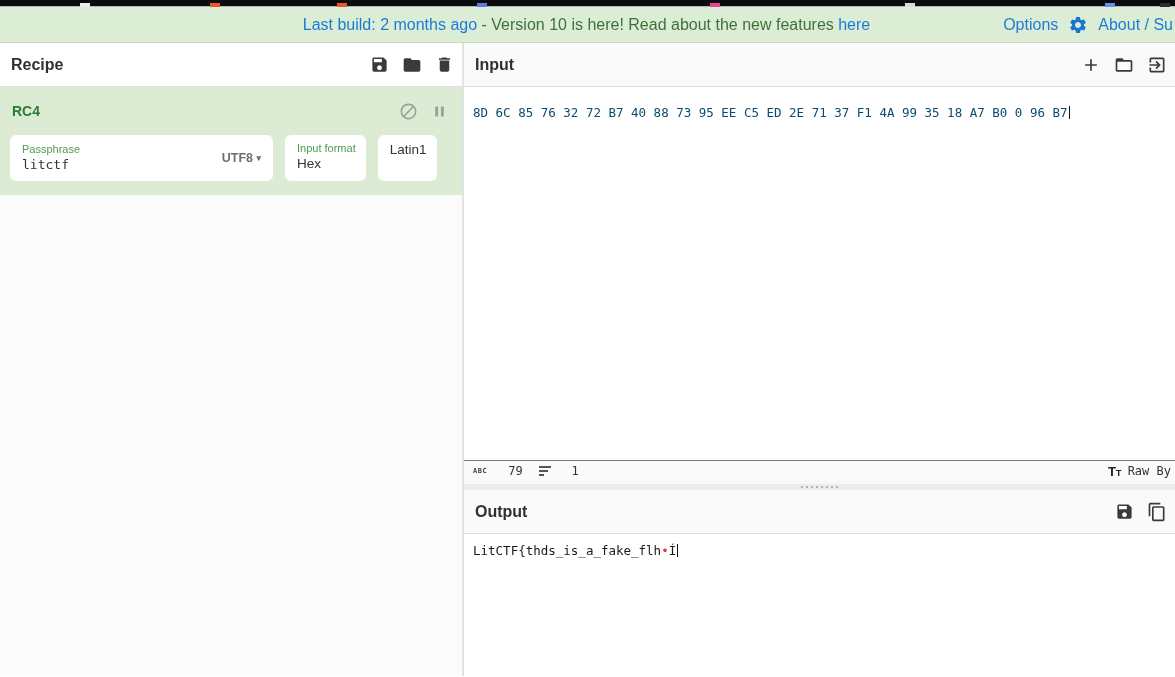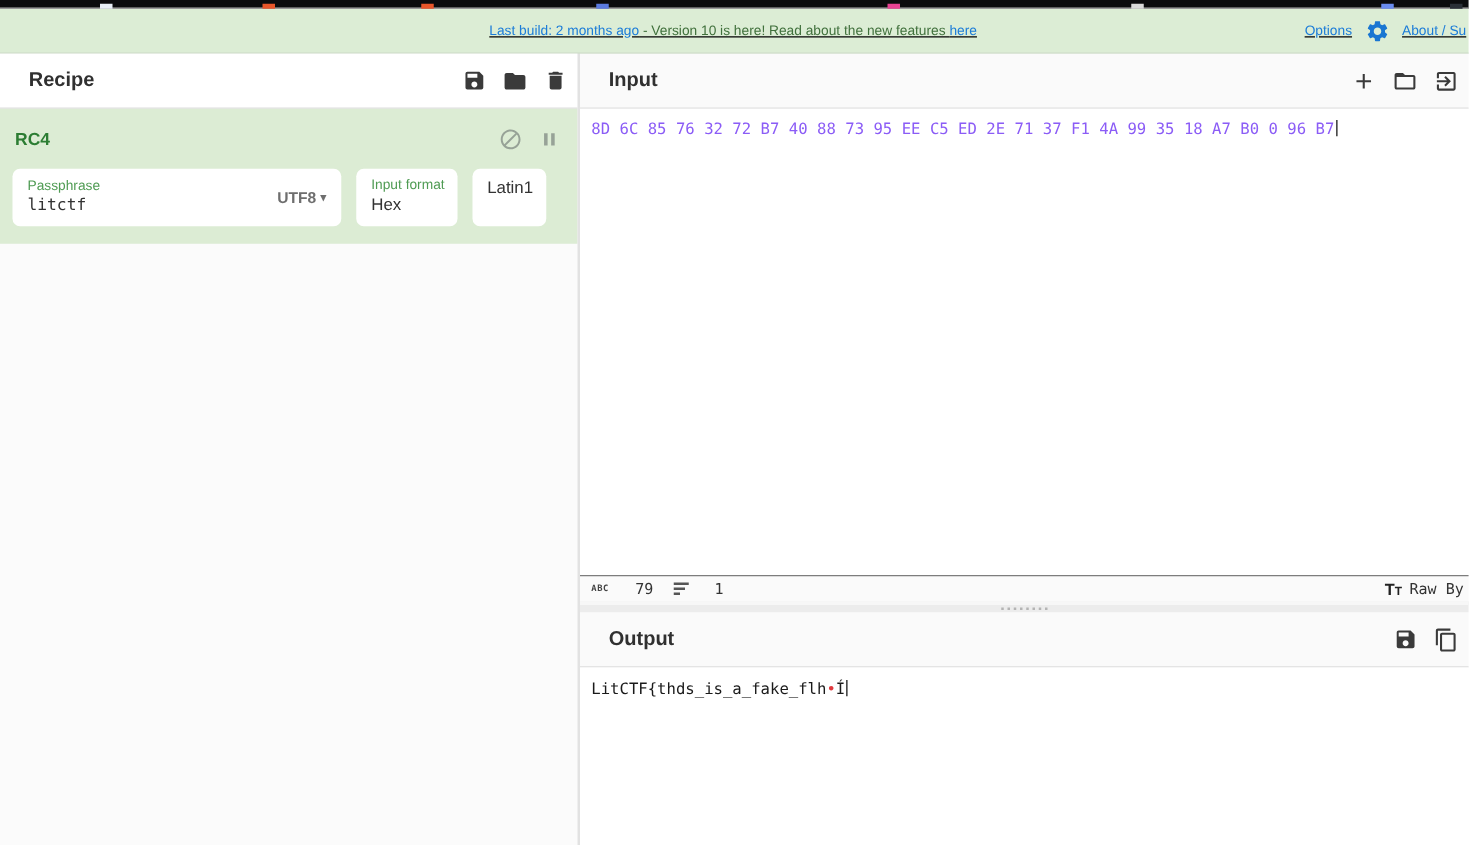--- a/index.html
+++ b/index.html
@@ -12,7 +12,7 @@
 
   
   .banner { height:36px; background:#dcedd5; border-bottom:1px solid #ccd9c8;
-            display:flex; align-items:center; font-size:11px;text-decoration:underline; }
+            display:flex; align-items:center; font-size:16px; }
   .banner-spacer { flex:1; }
   .banner-center { white-space:nowrap; }
   .banner a, .link { color:#1b7cd8; text-decoration:none; cursor:pointer; }

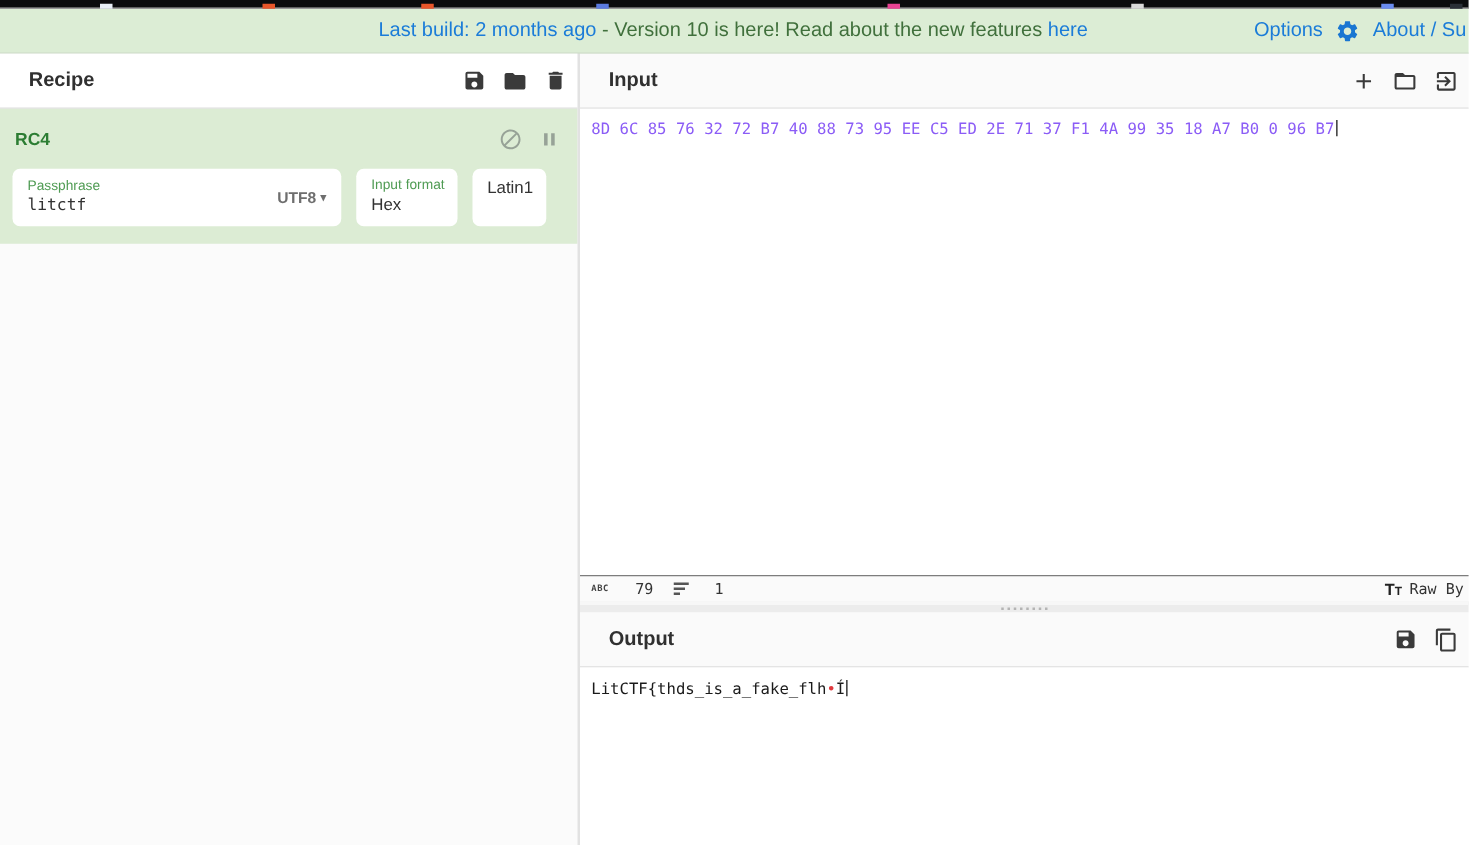--- a/index.html
+++ b/index.html
@@ -30,7 +30,7 @@
   .panel-header { height:44px; flex:0 0 44px; display:flex; align-items:center;
                   padding:0 8px 0 11px; border-bottom:1px solid #ddd; background:#fafafa; }
   .panel-header.white { background:#fff; }
-  .panel-title { font-size:16px; font-weight:bold; color:#303030;margin-left:12px; }
+  .panel-title { font-size:16px; font-weight:bold; color:#303030; }
   .header-icons { margin-left:auto; display:flex; align-items:center; gap:13px; color:#3a3a3a; }
   .icon-btn { display:inline-flex; cursor:pointer; color:#3a3a3a; }
 

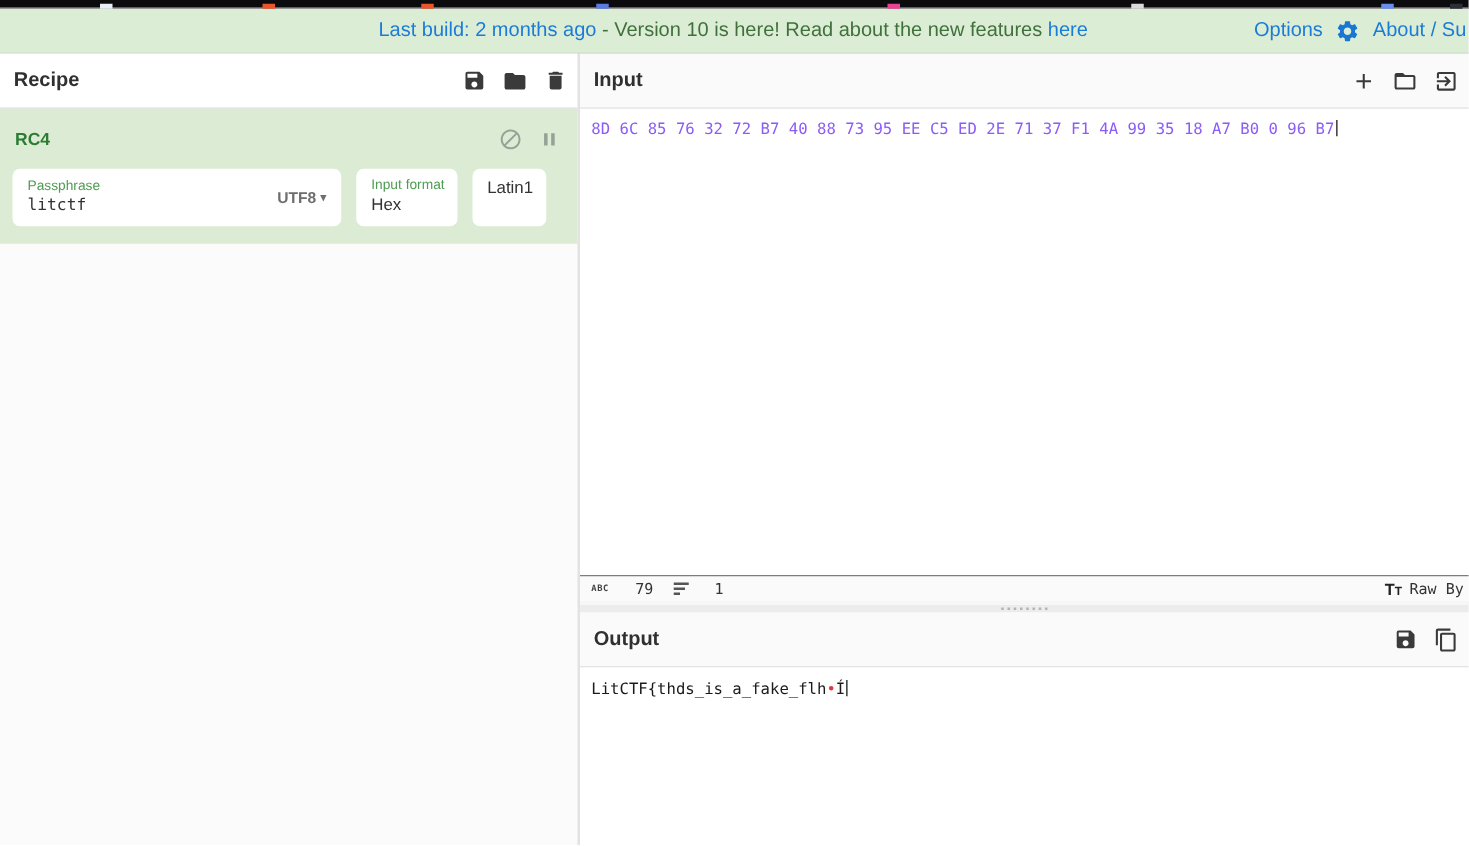--- a/index.html
+++ b/index.html
@@ -57,8 +57,8 @@
   
   .input-section { flex:0 0 438px; display:flex; flex-direction:column; min-height:0; }
   .input-content { flex:1; background:#fff; padding:7px 6px 0 9px;
-                   font-family:"DejaVu Sans Mono", monospace; font-size:12.5px; color:#8b5cf6;
-                   white-space:pre-wrap; line-height:17px; }
+                   font-family:"DejaVu Sans Mono", monospace; font-size:12.5px; color:#0c4a6e;
+                   white-space:pre-wrap; line-height:17px;margin-top:10px; }
   .cursor { display:inline-block; width:1px; height:13px; background:#111;
             vertical-align:-2px; margin-left:1px; }
   .input-footer { flex:0 0 21px; background:#fafafa; border-top:1px solid #7d7d7d;

